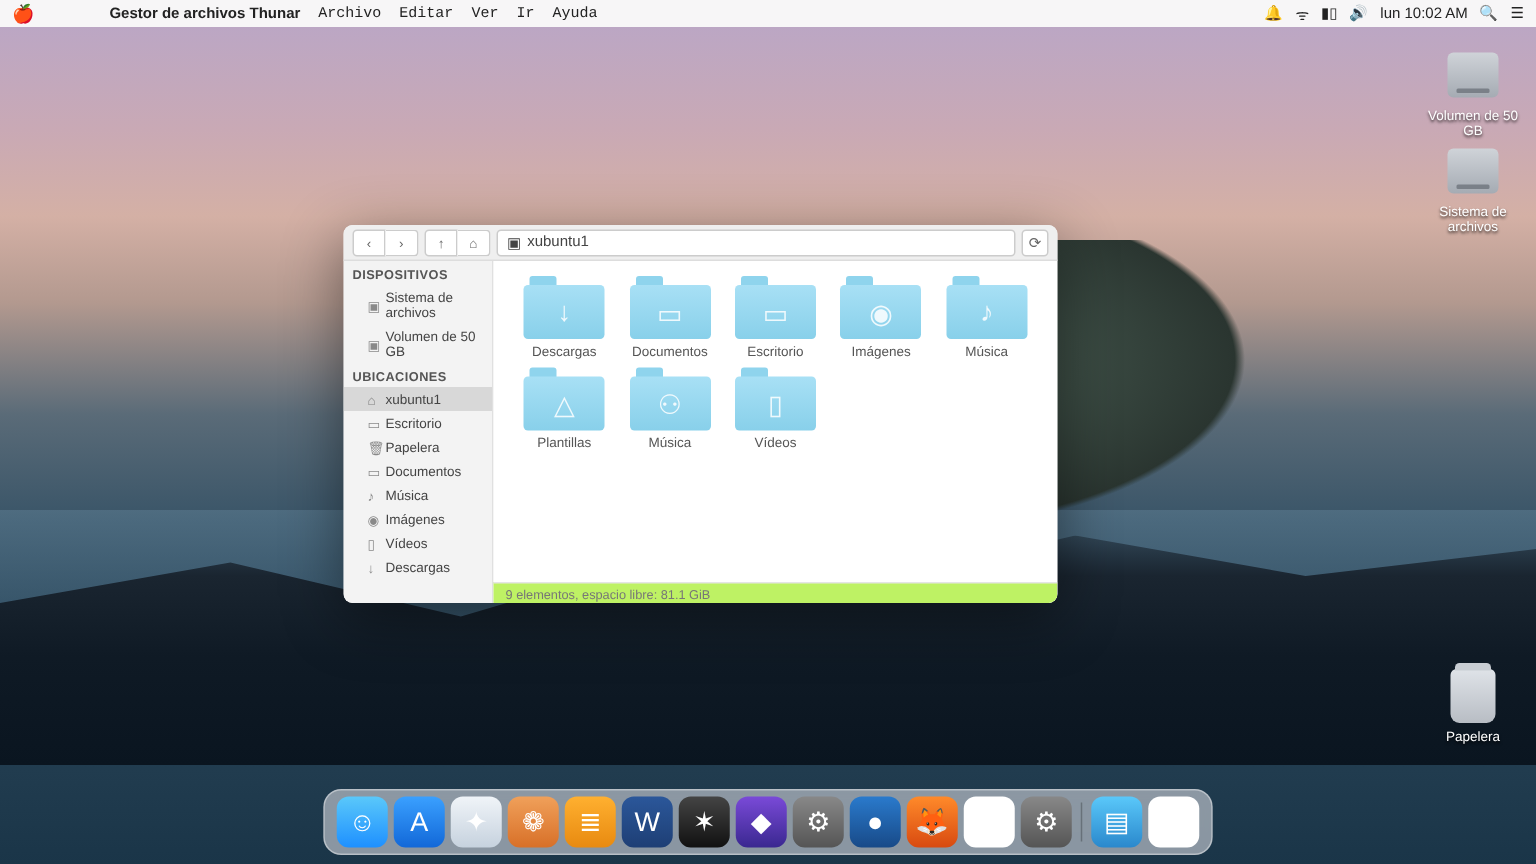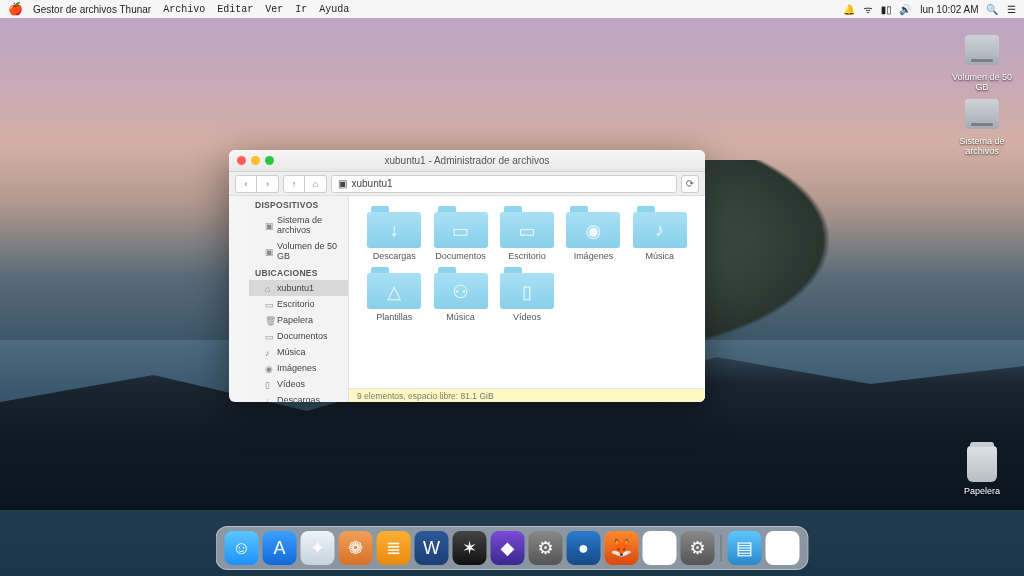--- a/index.html
+++ b/index.html
@@ -24,7 +24,7 @@
     background: rgba(250,250,250,0.95); display:flex; align-items:center;
     font-size:10px; color:#222; padding:0 8px; z-index:100; }
   .menubar .apple { font-size:12px; margin-right:10px; }
-  .menubar .app-name { font-weight:400; margin-right:12px; }
+  .menubar .app-name { font-weight:700; margin-right:12px;margin-left:40px; }
   .menubar .menu-item { margin-right:12px; cursor:default;font-family:Liberation Mono, monospace; }
   .menubar .spacer { flex:1; }
   .menubar .status { display:flex; align-items:center; gap:8px; }

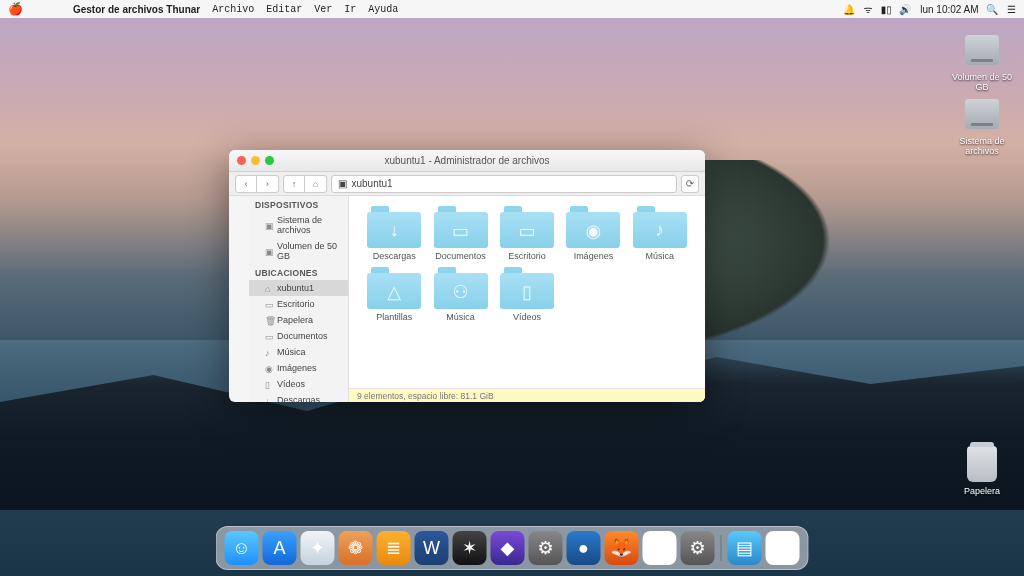--- a/index.html
+++ b/index.html
@@ -132,14 +132,6 @@
 </div>
 
 <div class="window">
-  <div class="titlebar">
-    <div class="traffic">
-      <div class="tl red"></div>
-      <div class="tl yel"></div>
-      <div class="tl grn"></div>
-    </div>
-    <div class="title">xubuntu1 - Administrador de archivos</div>
-  </div>
   <div class="toolbar">
     <div class="tool-group">
       <div class="tool-btn">‹</div>

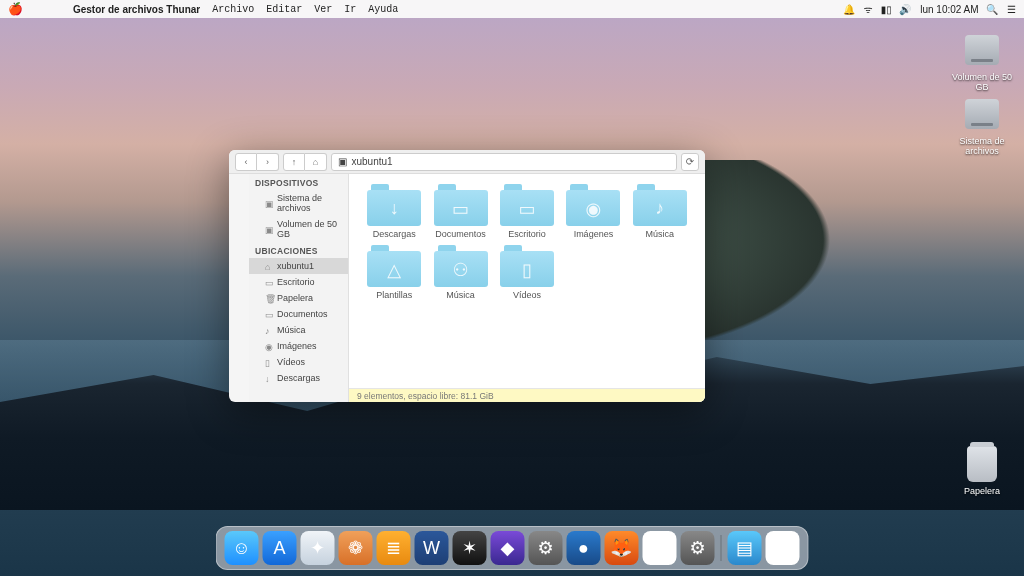--- a/index.html
+++ b/index.html
@@ -66,7 +66,7 @@
     display:flex; align-items:center; padding:0 6px; font-size:10px; color:#444; gap:4px;}
   .refresh-btn{width:18px;height:18px;background:#fff;border:1px solid #ccc;border-radius:3px;display:flex;align-items:center;justify-content:center;font-size:10px;color:#666;}
 
-  .body { flex:1; display:flex; overflow:hidden;padding-left:20px; }
+  .body { flex:1; display:flex; overflow:hidden; }
   .sidebar { width:100px; background:#f3f3f3; border-right:1px solid #e0e0e0; font-size:9px; overflow-y:auto;}
   .side-header { font-weight:700; color:#555; padding:4px 6px 2px; font-size:8.5px; letter-spacing:.3px;}
   .side-item { padding:3px 6px 3px 16px; color:#444; display:flex; align-items:center; gap:4px; cursor:default;}

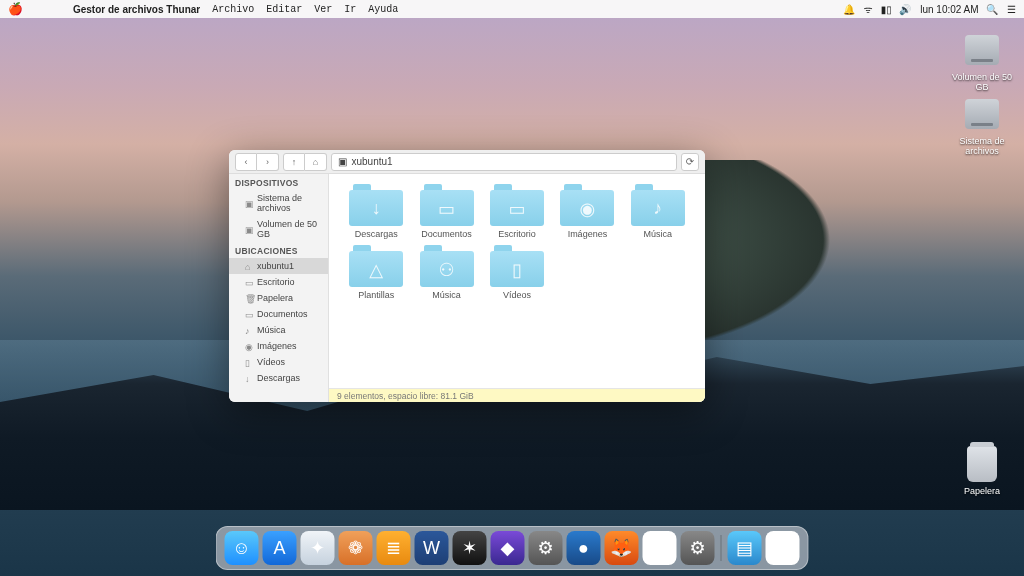--- a/index.html
+++ b/index.html
@@ -81,7 +81,7 @@
   .fbody{position:absolute;top:6px;left:0;right:0;bottom:0;background:linear-gradient(#a8e0f5,#88d0ea);border-radius:3px;}
   .fglyph{position:absolute;top:14px;left:0;right:0;text-align:center;font-size:18px;color:rgba(255,255,255,.85);}
 
-  .statusbar { height:14px; background:#fef9c3; border-top:1px solid #e5e5e5; font-size:8.5px; color:#777; padding:0 8px; display:flex; align-items:center;}
+  .statusbar { height:14px; background:#bef264; border-top:1px solid #e5e5e5; font-size:8.5px; color:#777; padding:0 8px; display:flex; align-items:center;}
 </style>
 </head>
 <body>

